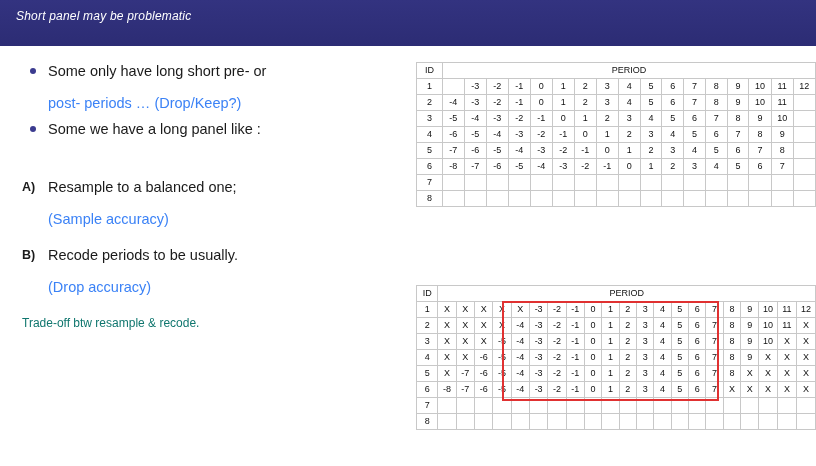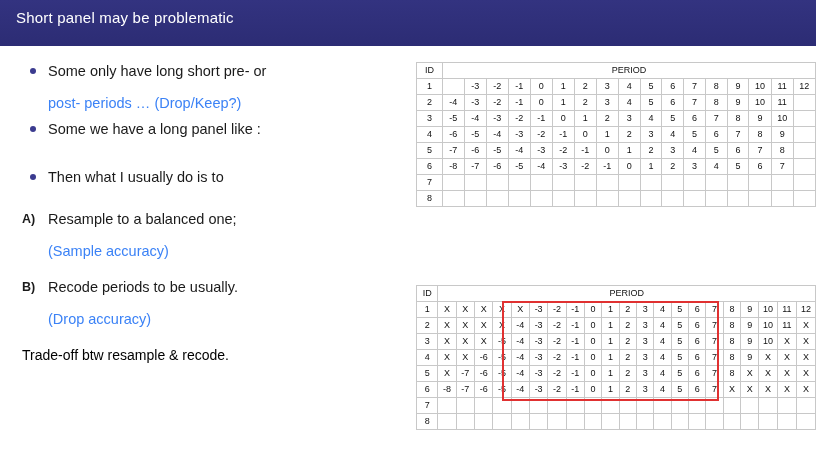--- a/index.html
+++ b/index.html
@@ -34,10 +34,11 @@
     position: absolute;
     left: 16px;
     top: 9px;
-    font-size: 15px;
+    font-size: 12px;
     color: #ffffff;
     font-weight: normal;
     letter-spacing: 0.2px;
+    font-style: italic;
   }
   
   .left-col {

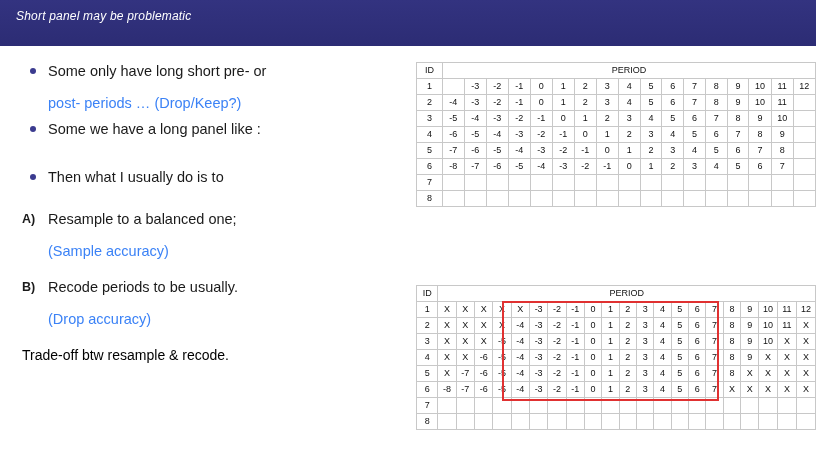--- a/index.html
+++ b/index.html
@@ -153,10 +153,6 @@
 
     <div class="spacer-md"></div>
 
-    <div class="bullet-row">
-      <span class="dot"></span>
-      <span>Then what I usually do is to</span>
-    </div>
 
     <div class="spacer-sm"></div>
 

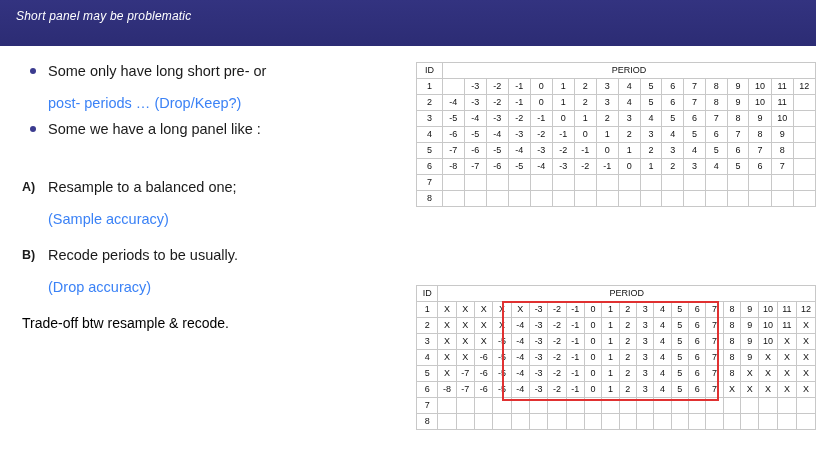--- a/index.html
+++ b/index.html
@@ -80,8 +80,8 @@
   }
   .plain-line {
     padding-left: 0px;
-    font-size: 14px;
-    color: #000000;
+    font-size: 12px;
+    color: #0f766e;
     line-height: 26px;
   }
   .spacer-sm { height: 10px; }

